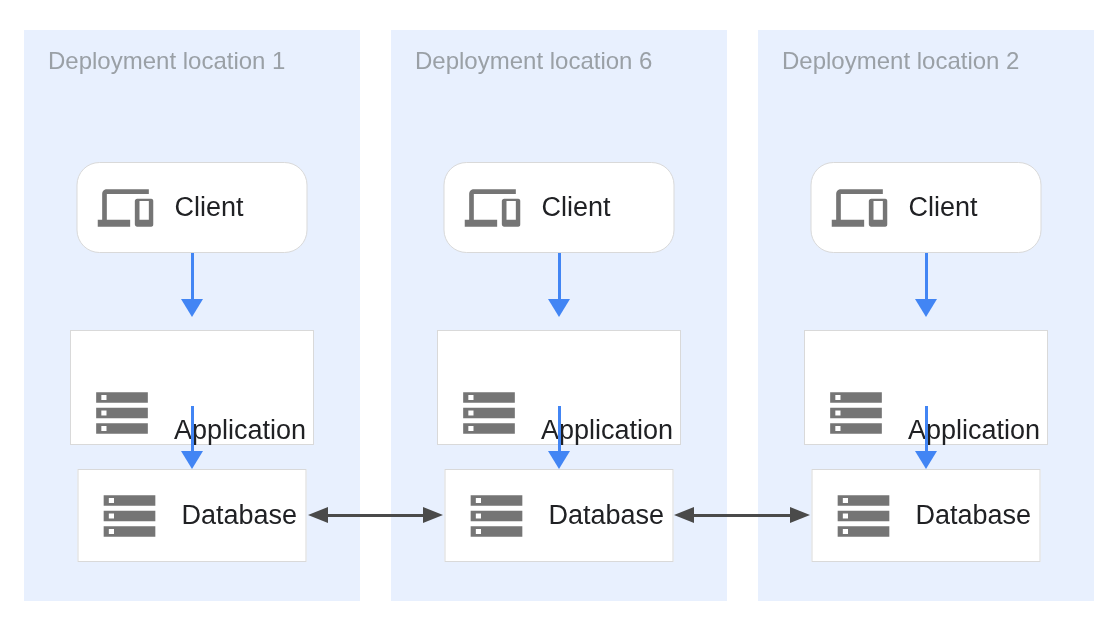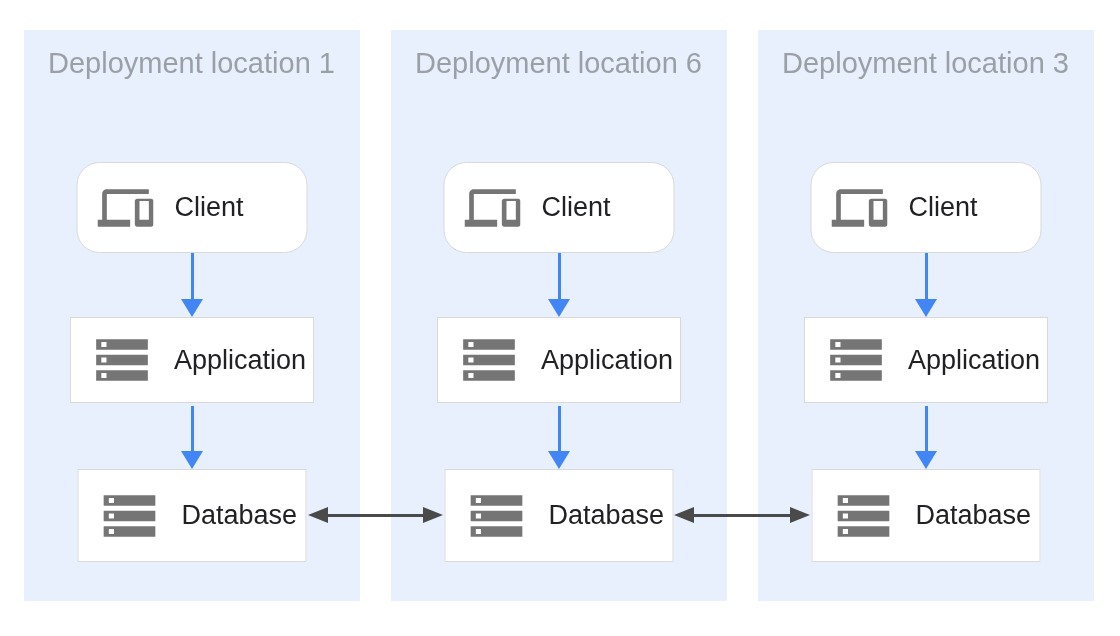--- a/index.html
+++ b/index.html
@@ -31,7 +31,7 @@
     top: 19px;
     left: 24px;
     margin: 0;
-    font-size: 29px;
+    font-size: 24px;
     font-weight: 400;
     line-height: 1;
     color: var(--panel-title, #9aa0a6);

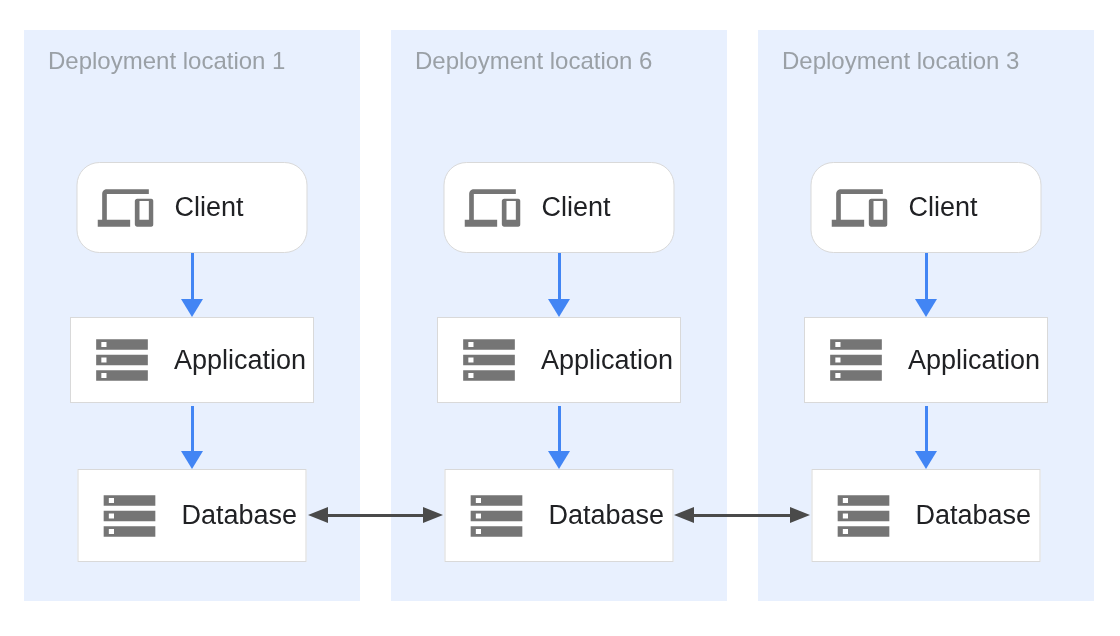--- a/index.html
+++ b/index.html
@@ -203,7 +203,7 @@
   </section>
 
   <section class="panel" id="panel-3">
-    <h2 class="panel-title">Deployment location 3</h2>
+    <h2 class="panel-title">Deployment location 2</h2>
 
     <div class="node node-client">
       <span class="icon">

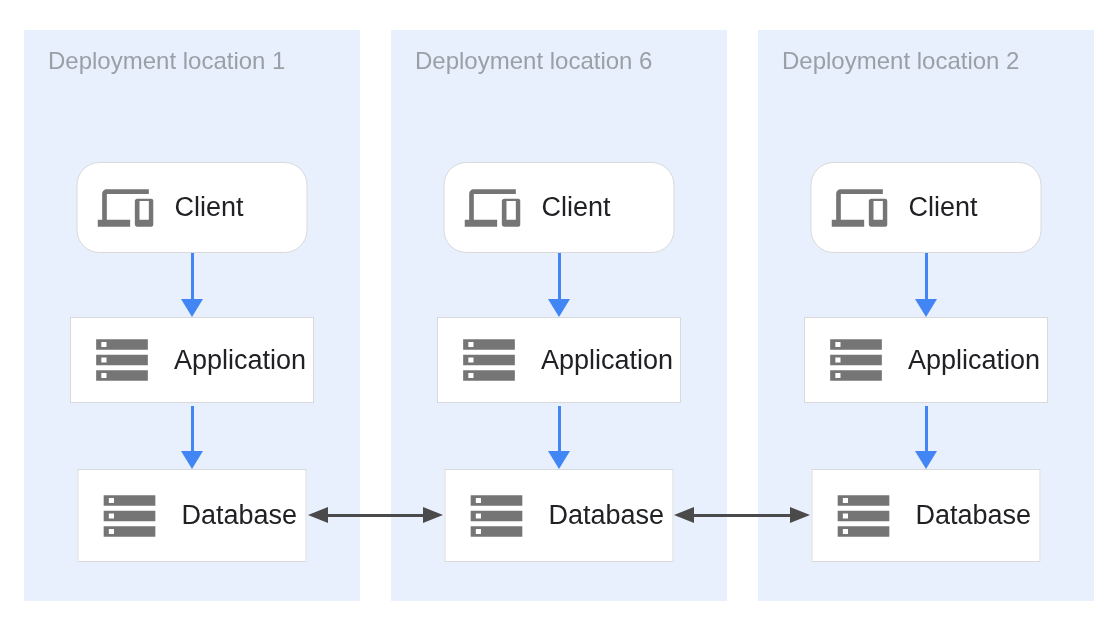--- a/index.html
+++ b/index.html
@@ -64,7 +64,7 @@
     white-space: nowrap;
   }
   .node-client      { top: 132px; width: 231px; height: 91px; border-radius: 23px; }
-  .node-application { top: 287px; width: 244px; height: 86px; }
+  .node-application { top: 300px; width: 244px; height: 115px; align-items: flex-end; }
   .node-database    { top: 439px; width: 229px; height: 93px; }
 
   

